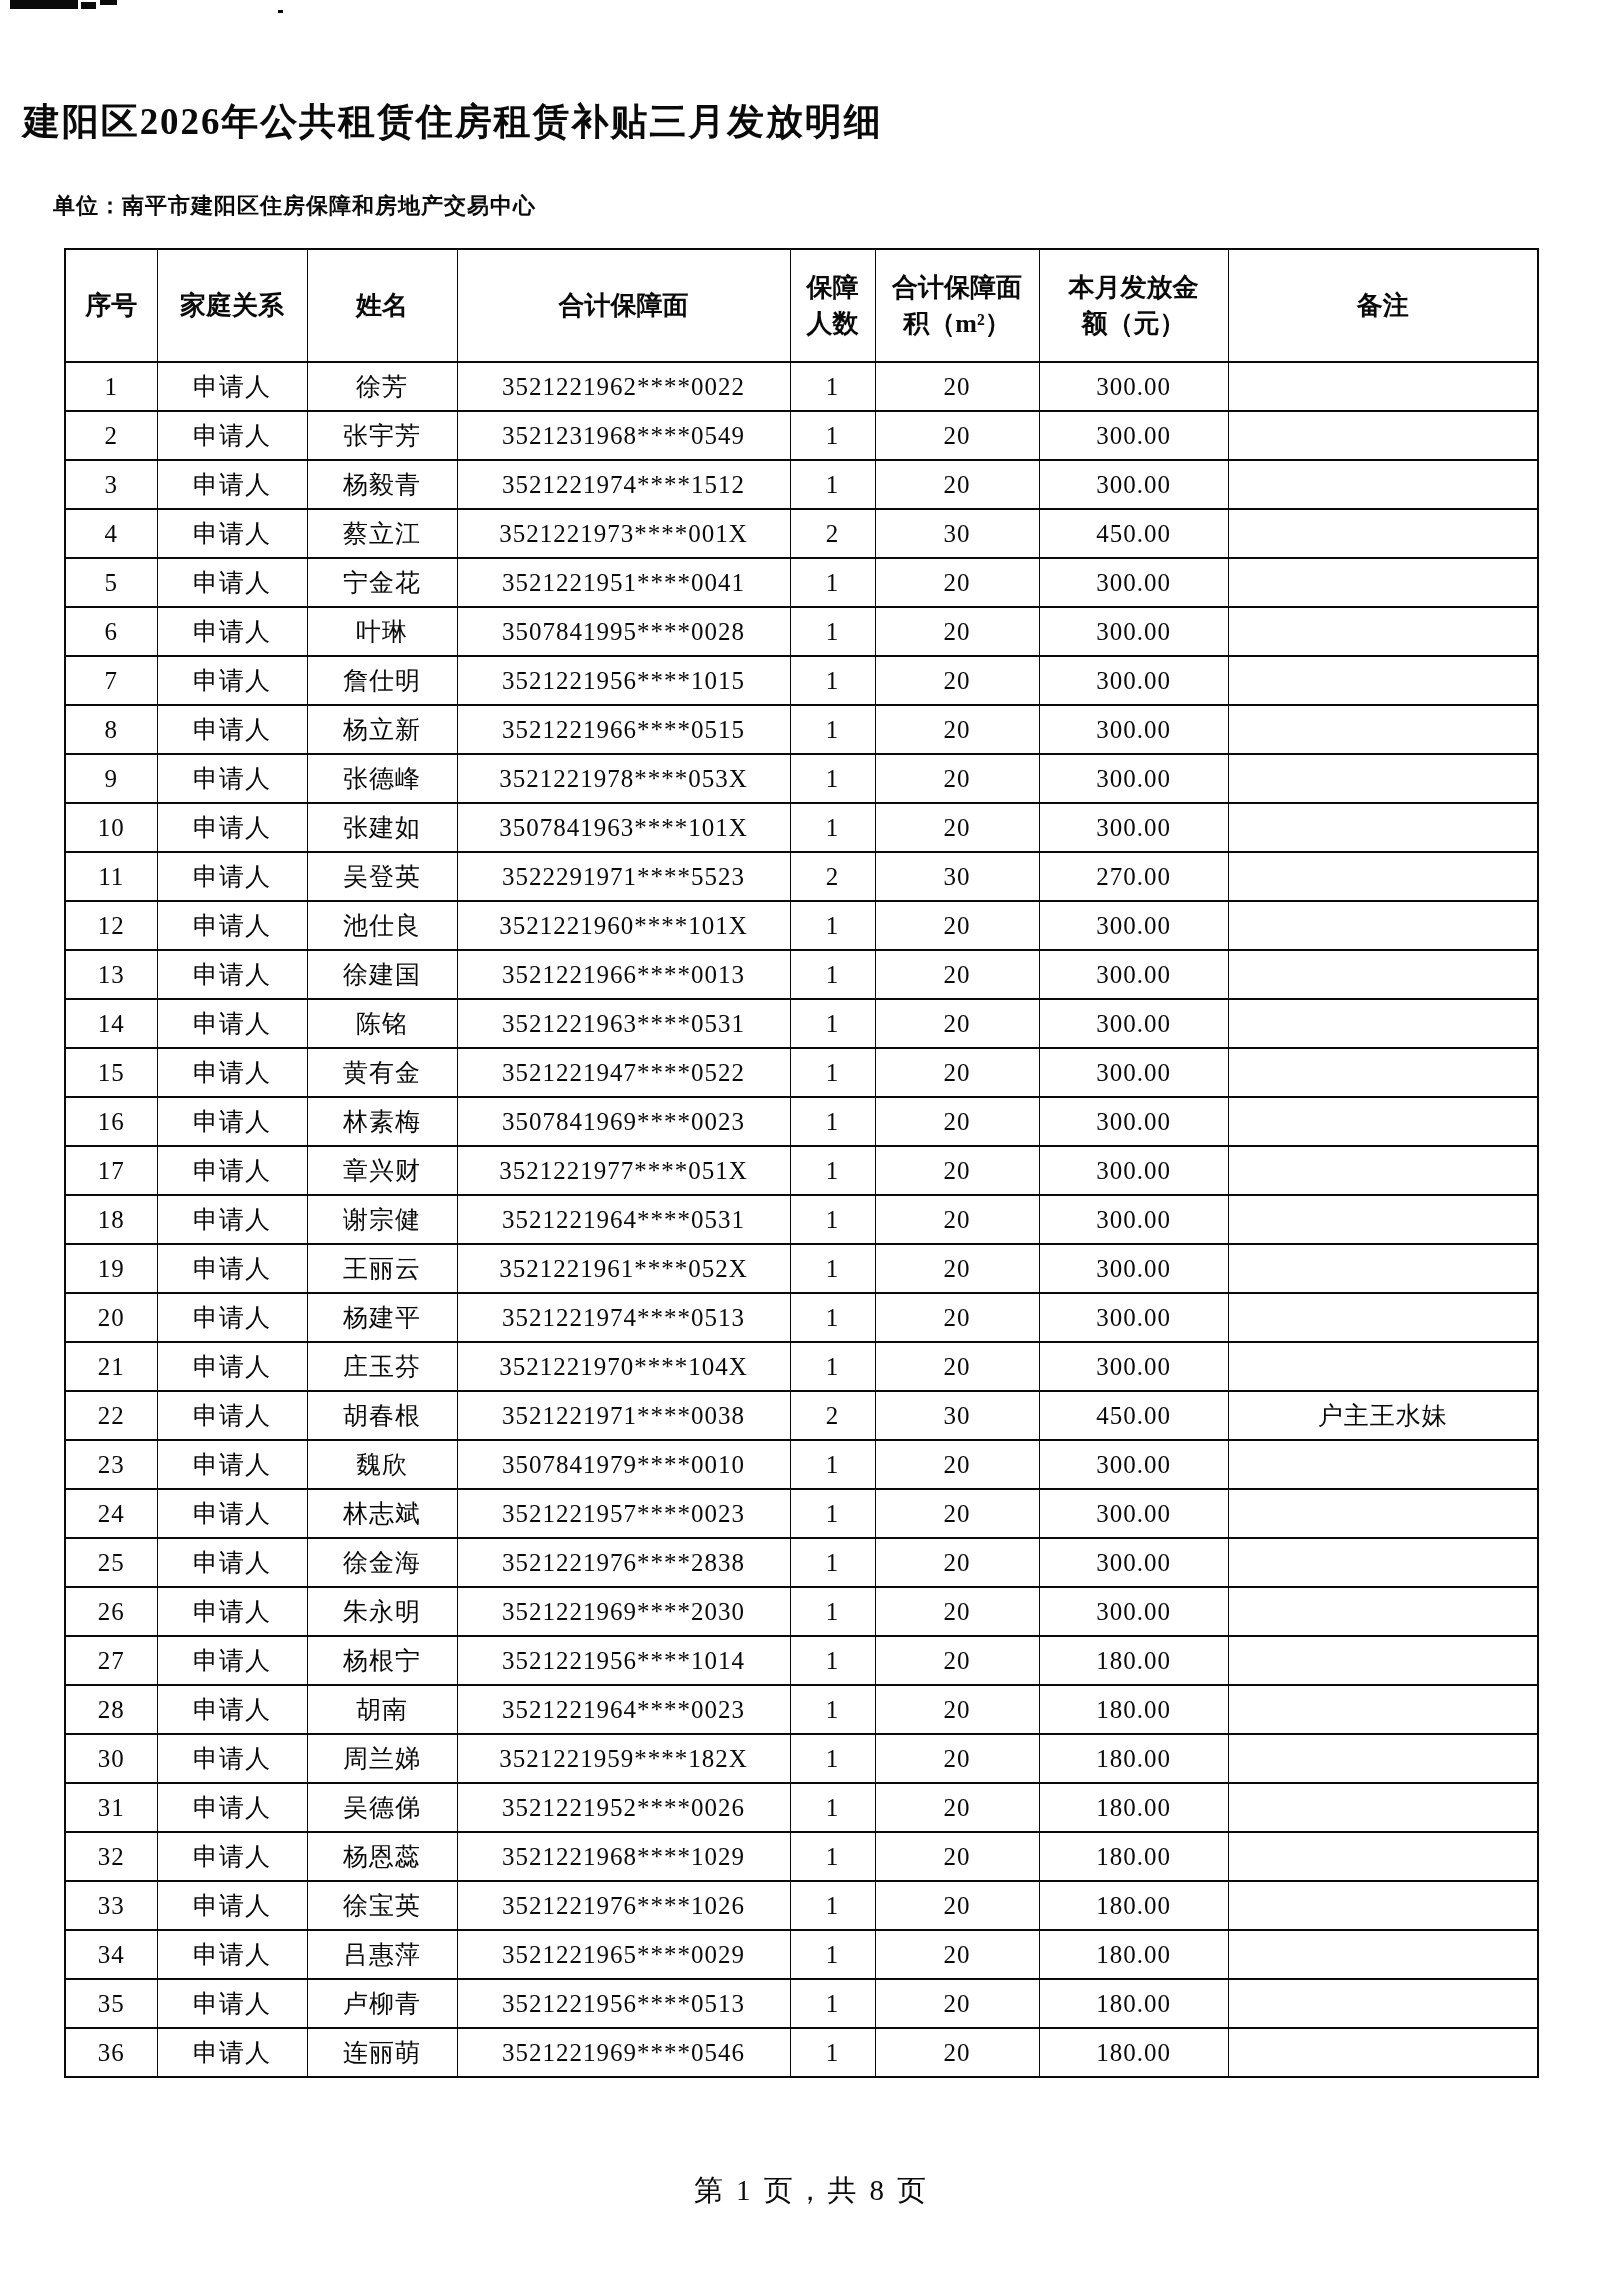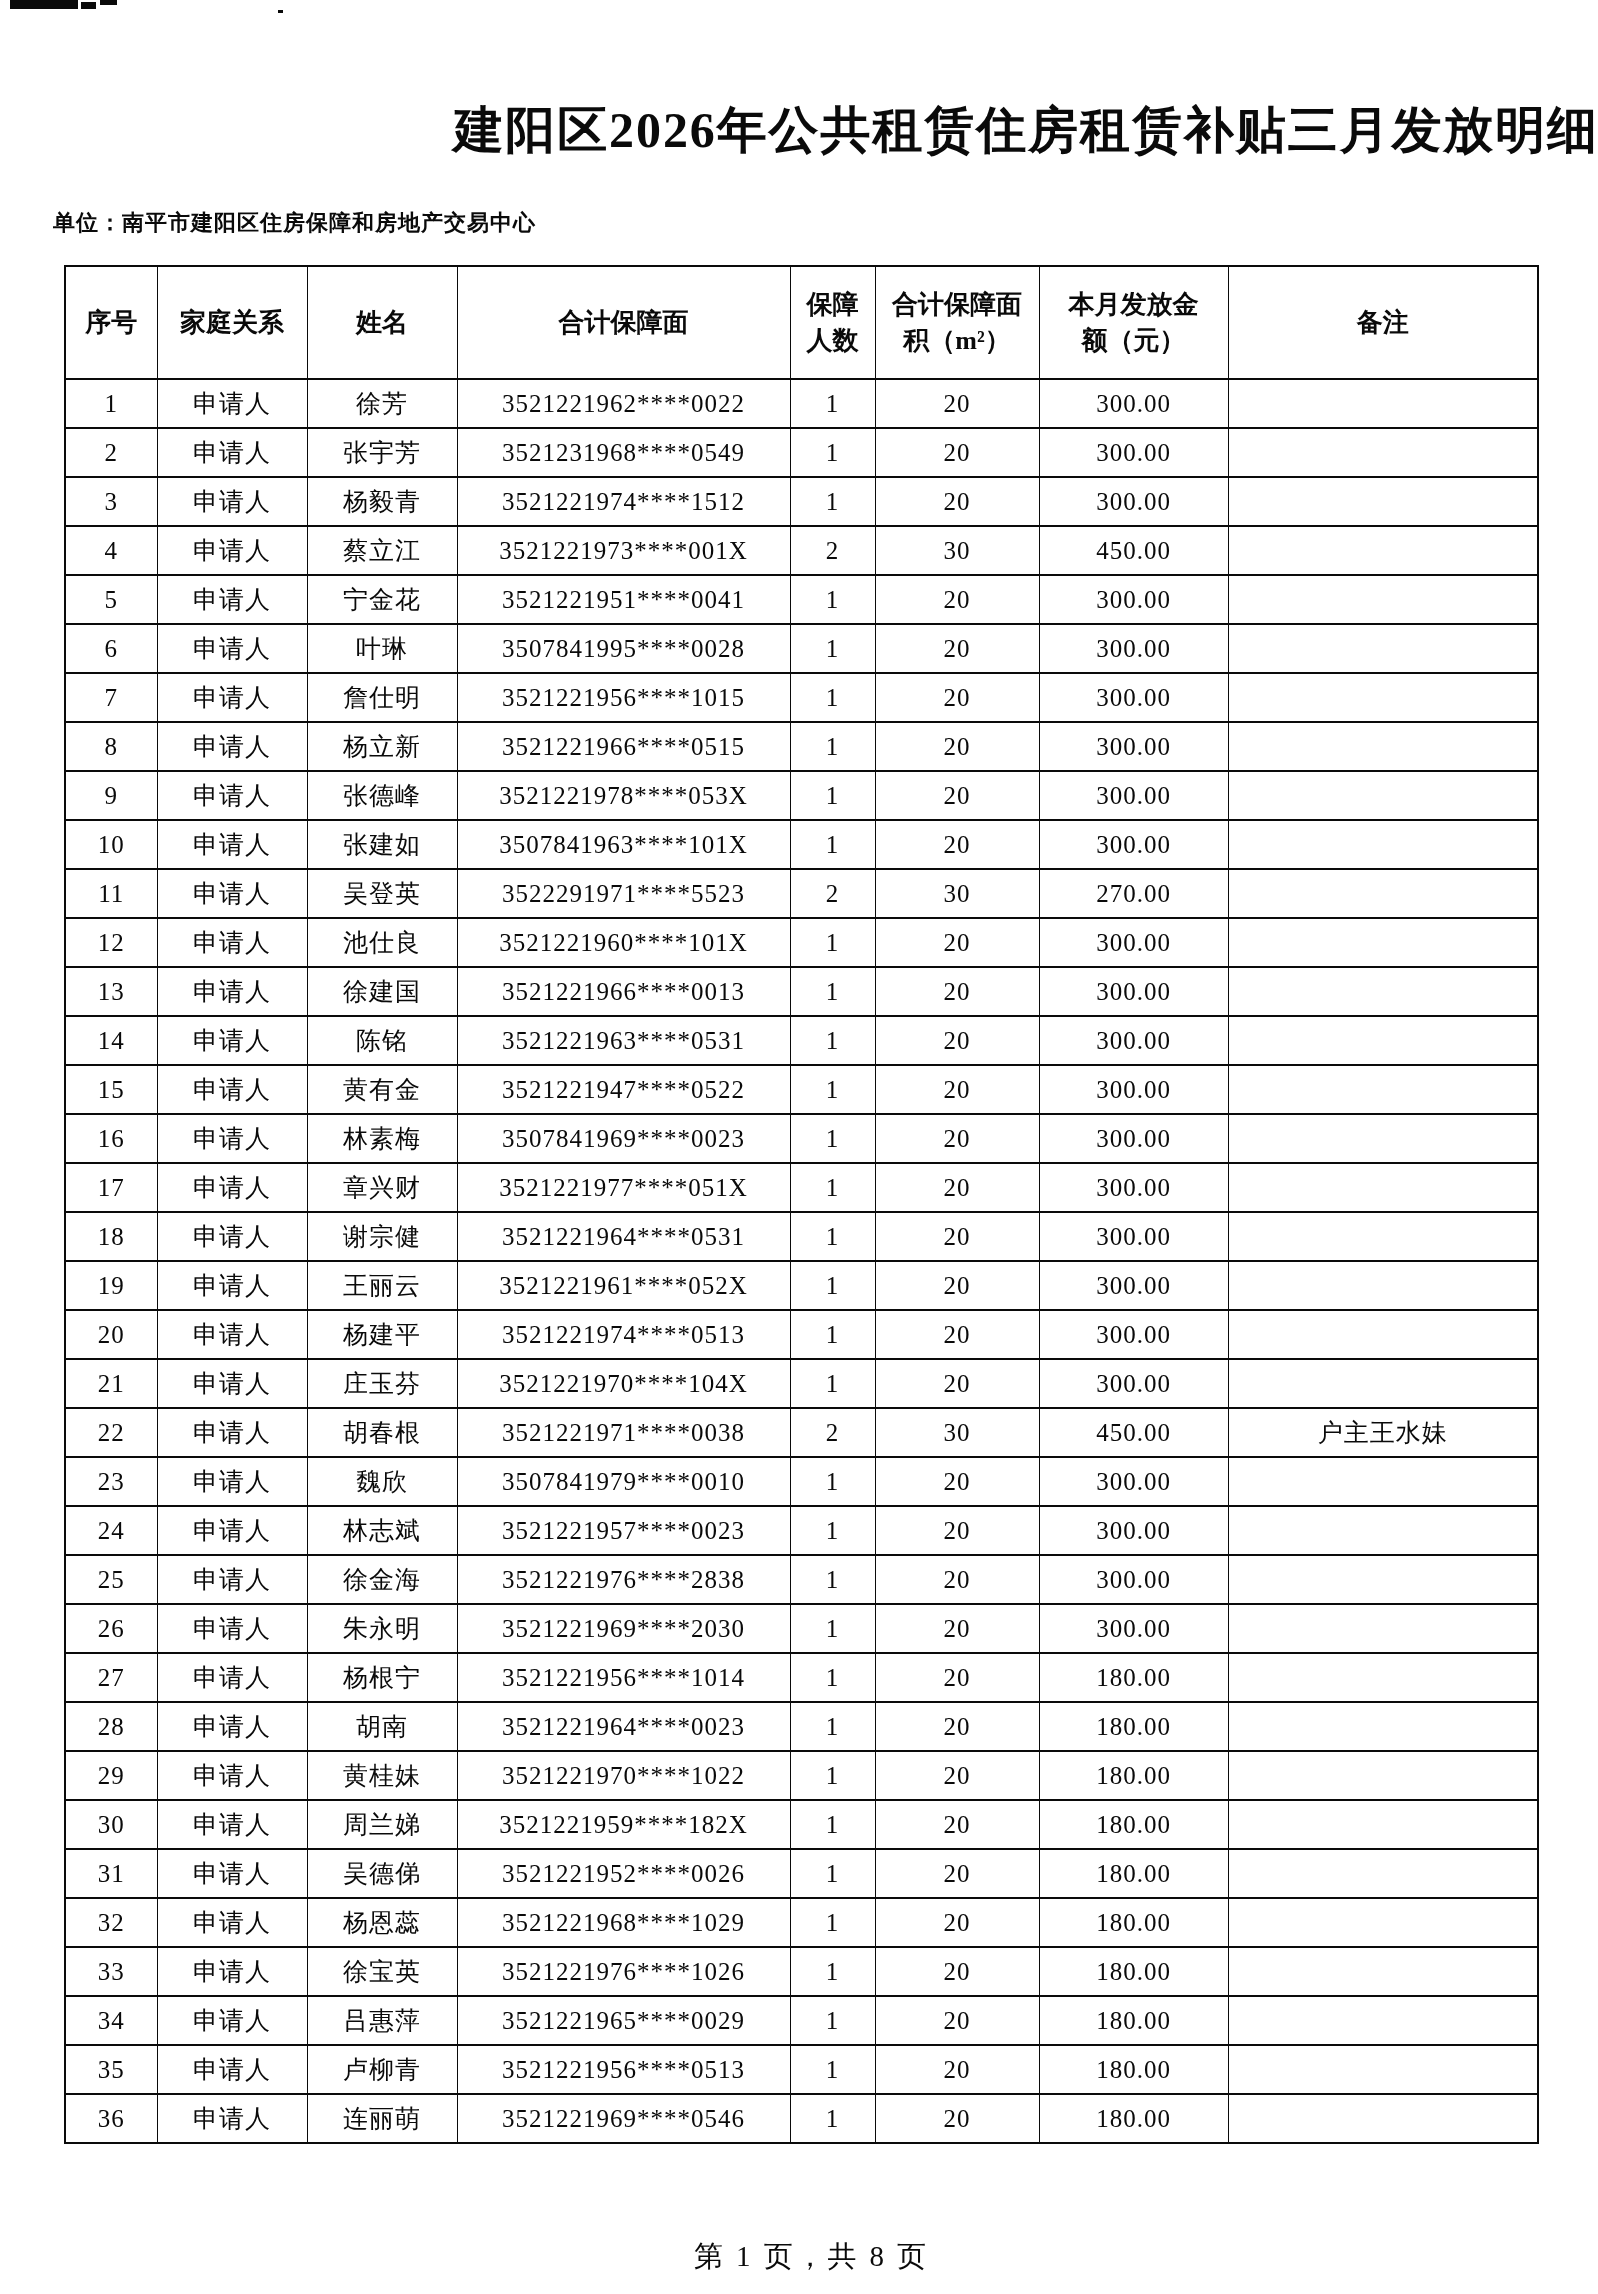--- a/index.html
+++ b/index.html
@@ -25,10 +25,11 @@
 
   .doc-title {
     margin-top: 97px;
-    text-align: right;
-    font-size: 50px;
+    text-align: left;
+    font-size: 37px;
     font-weight: bold;
     letter-spacing: 1.9px;
+    padding-left: 23px;
   }
   .unit-line {
     margin: 44px 0 0 53px;

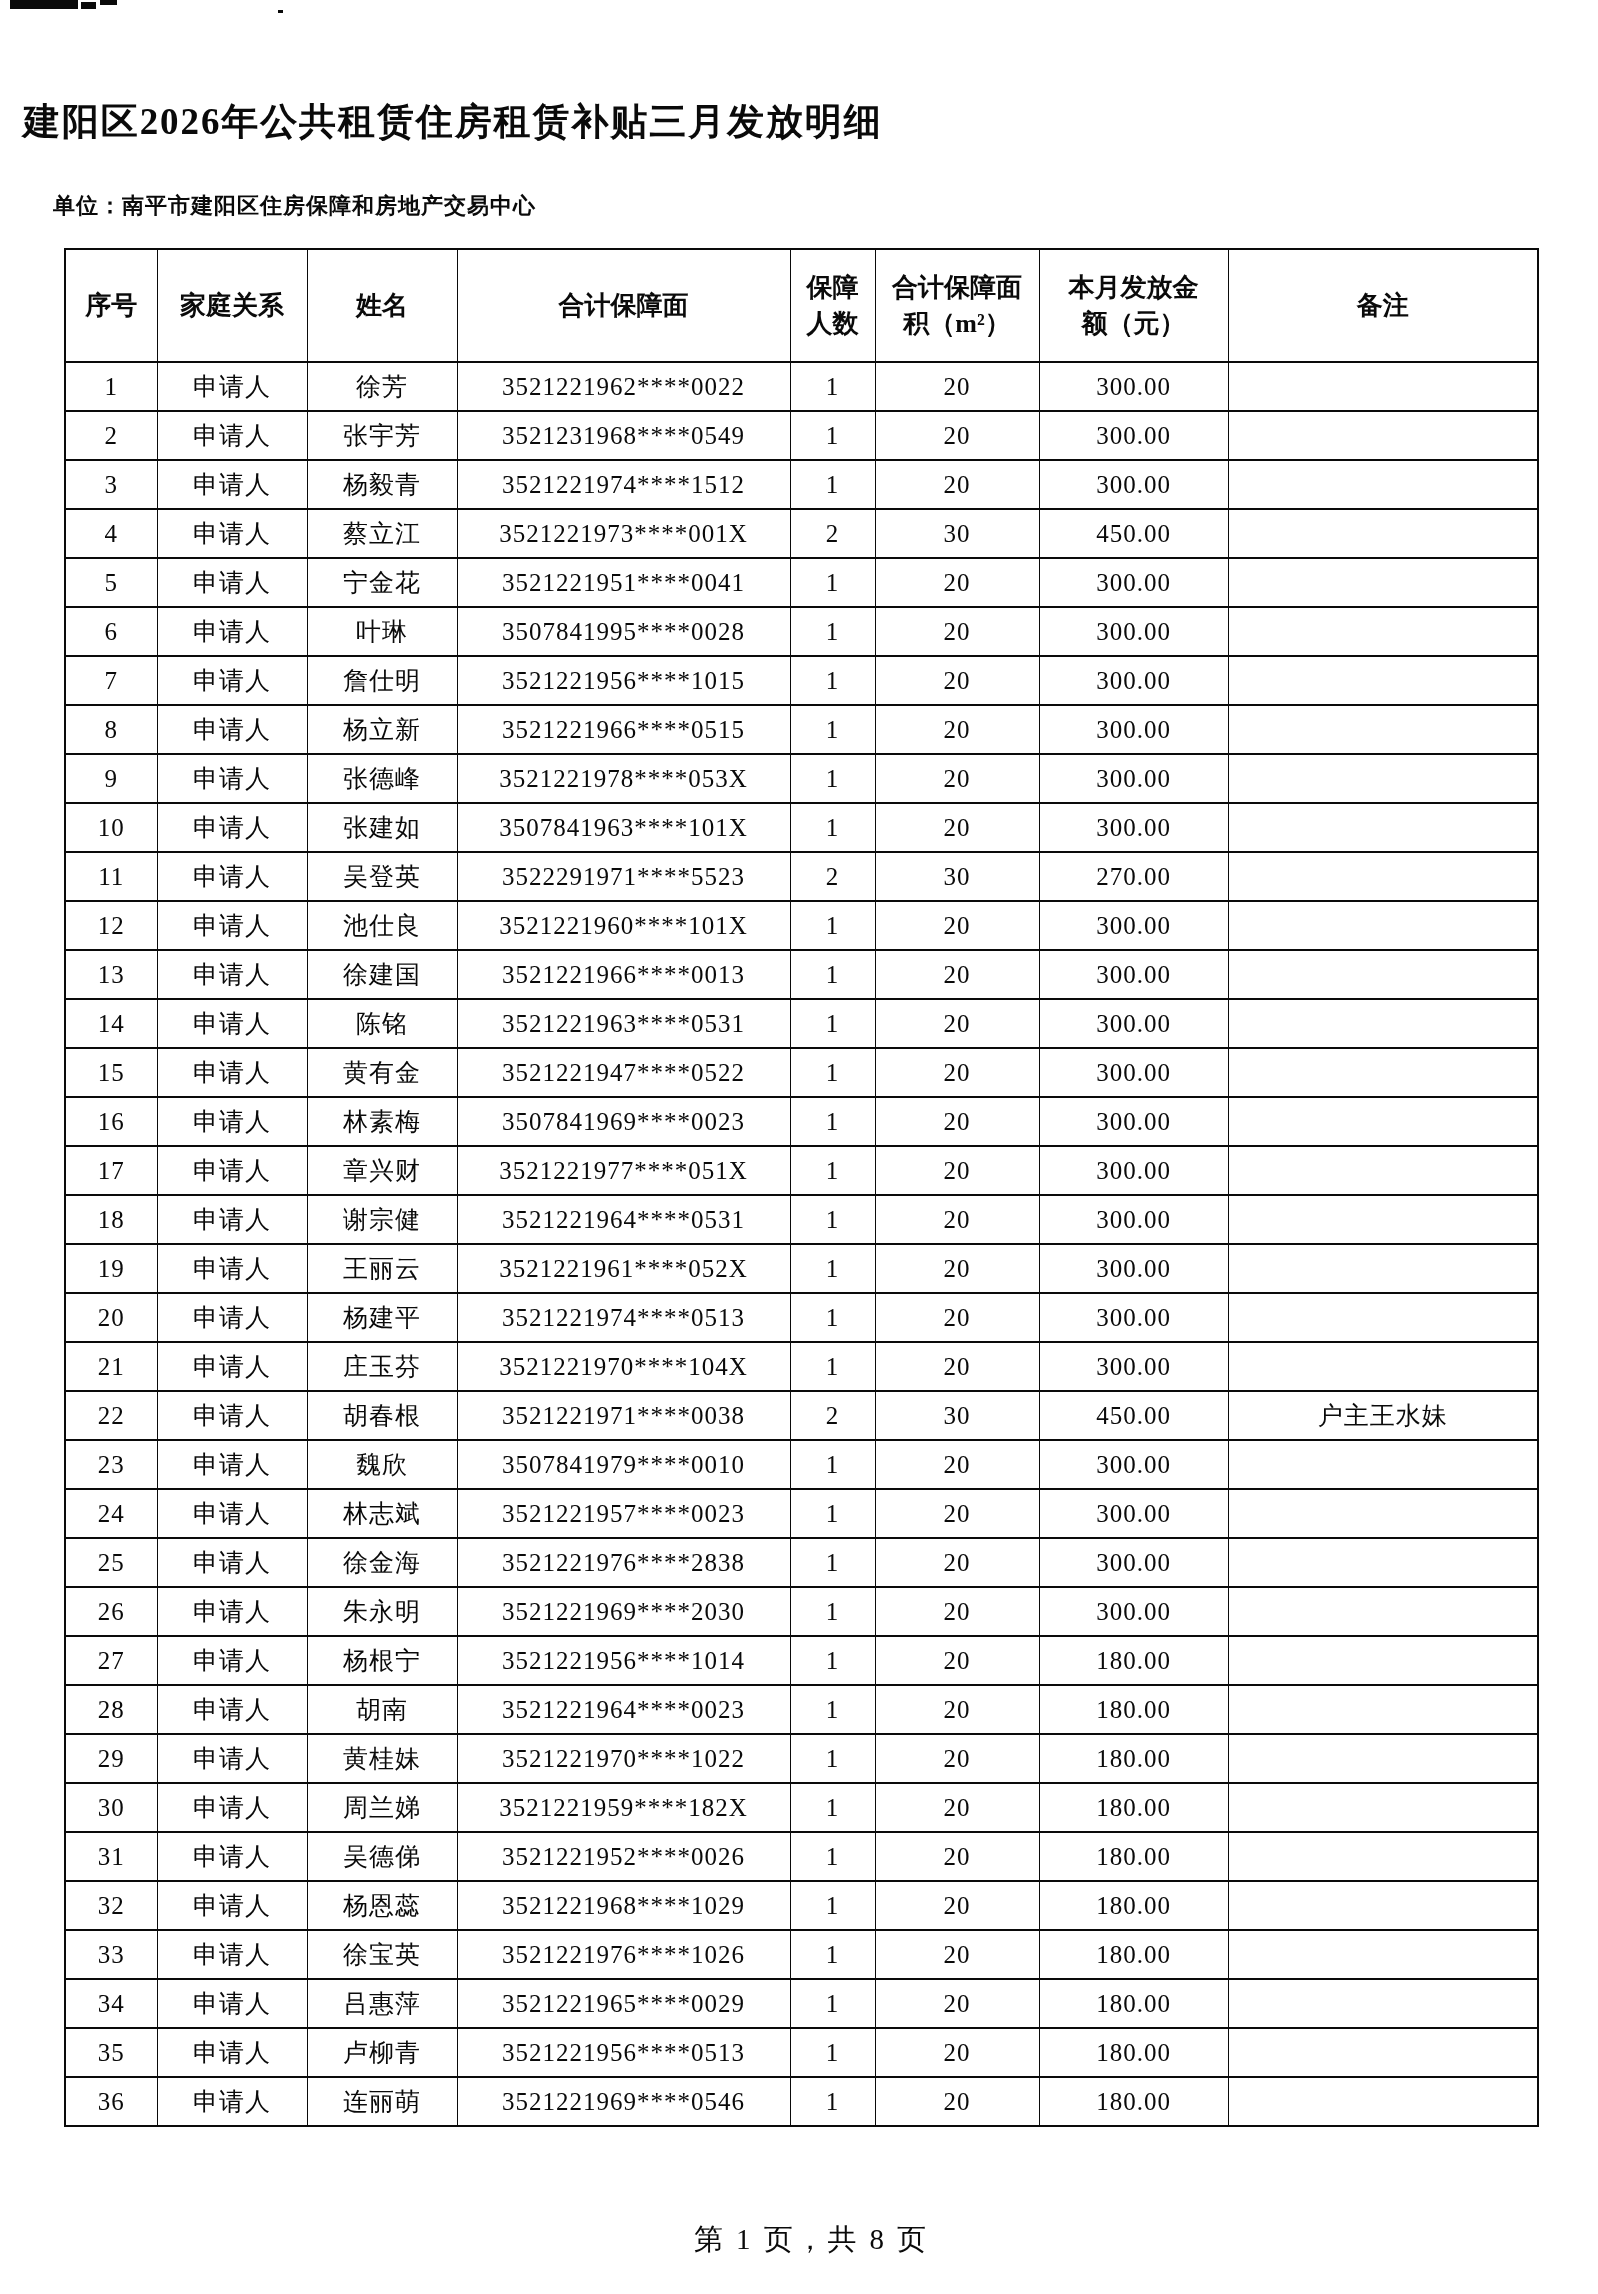--- a/index.html
+++ b/index.html
@@ -396,16 +396,6 @@
           <td class="col-remark"></td>
         </tr>
         <tr>
-          <td class="col-seq">29</td>
-          <td class="col-relation">申请人</td>
-          <td class="col-name">黄桂妹</td>
-          <td class="col-id">3521221970****1022</td>
-          <td class="col-persons">1</td>
-          <td class="col-area">20</td>
-          <td class="col-amount">180.00</td>
-          <td class="col-remark"></td>
-        </tr>
-        <tr>
           <td class="col-seq">30</td>
           <td class="col-relation">申请人</td>
           <td class="col-name">周兰娣</td>

